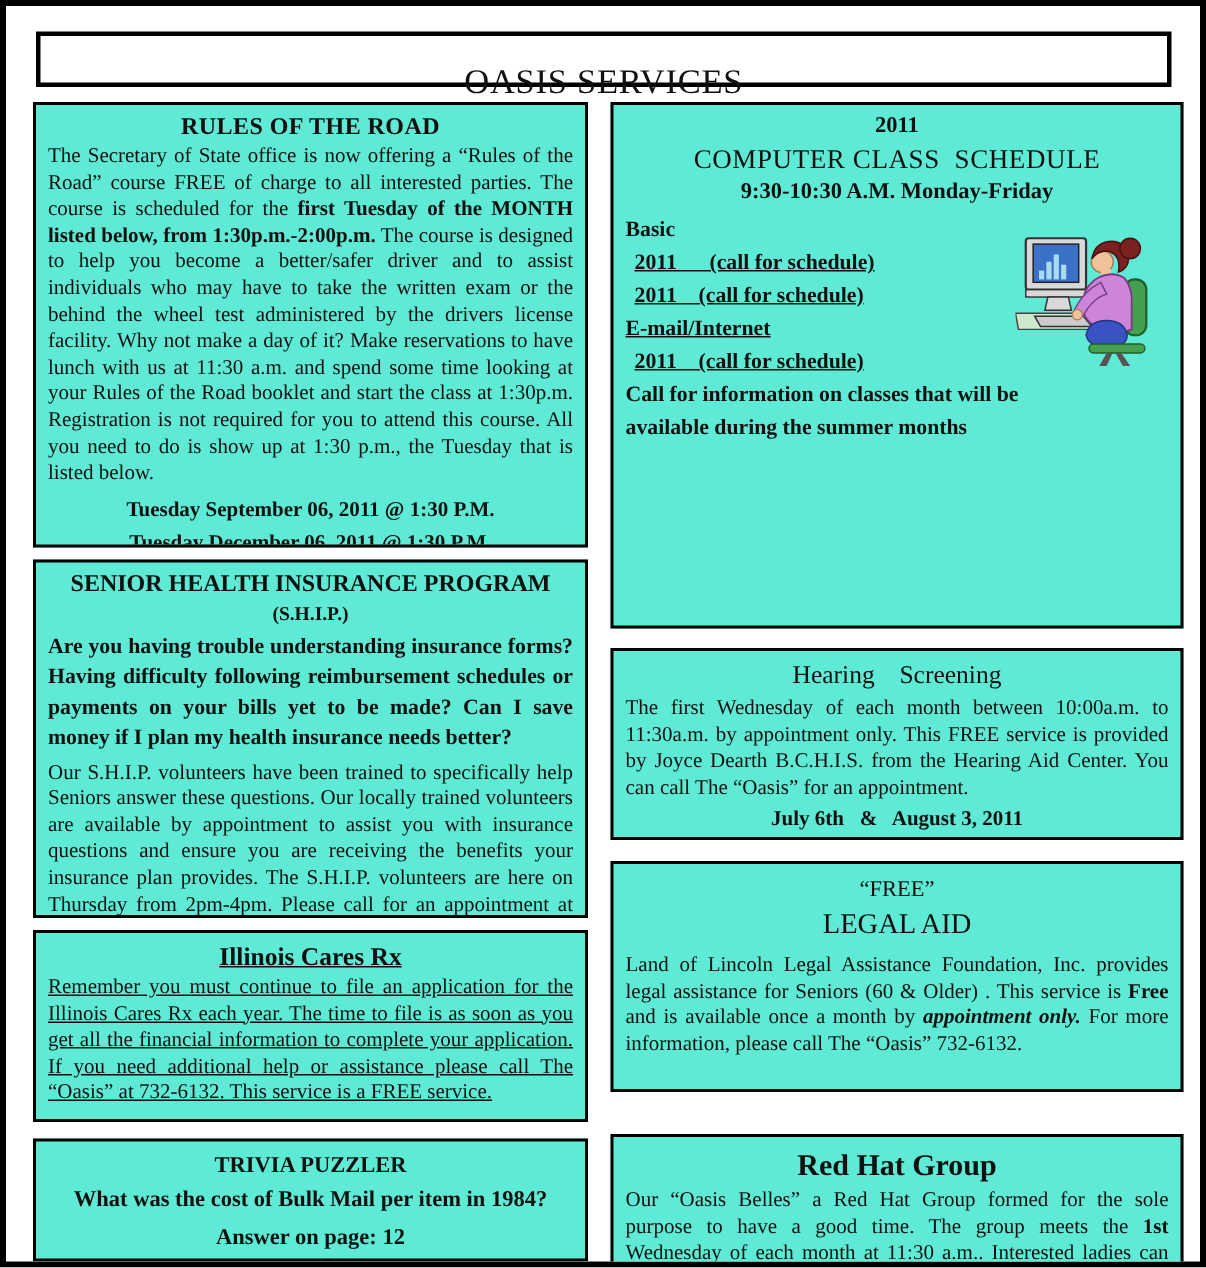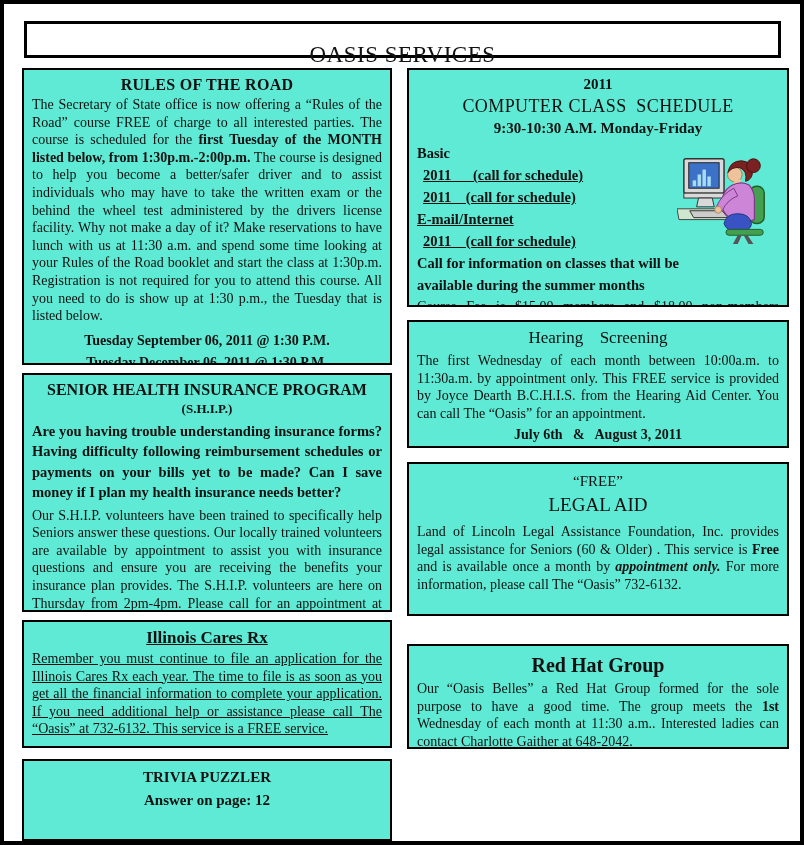--- a/index.html
+++ b/index.html
@@ -33,7 +33,7 @@
   .box-ship    { height:239px; margin-top:8px; }
   .box-cares   { height:128px; margin-top:8px;text-decoration:underline; }
   .box-trivia  { height:82px;  margin-top:11px; }
-  .box-computer{ height:239px; position:relative; }
+  .box-computer{ height:351px; position:relative; }
   .box-hearing { height:128px; margin-top:13px; }
   .box-legal   { height:154px; margin-top:14px; }
   .box-redhat  { height:105px; margin-top:28px; }

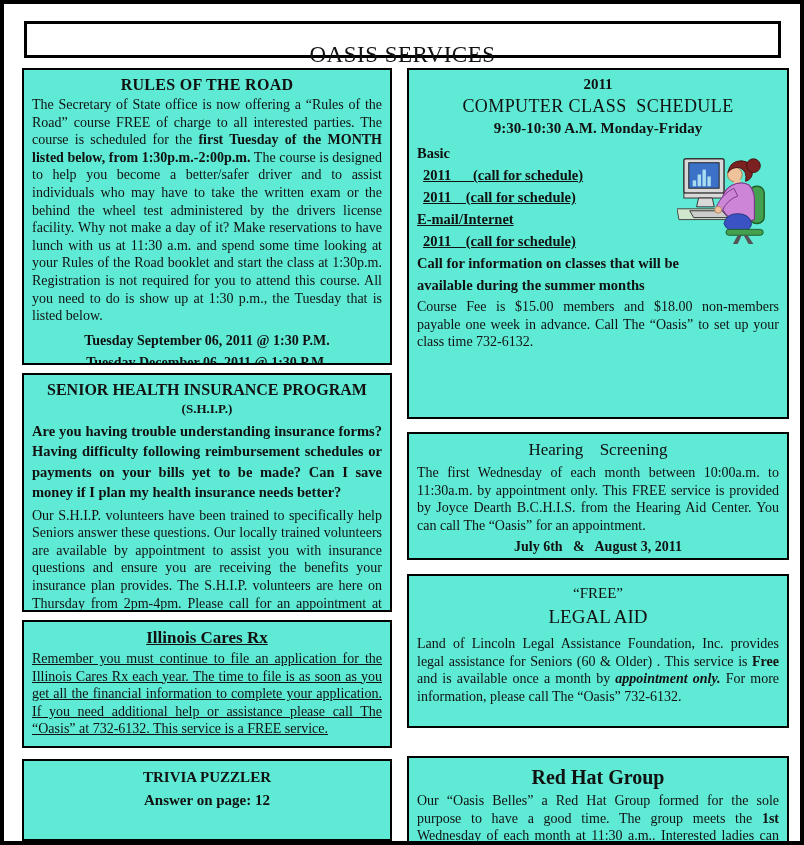--- a/index.html
+++ b/index.html
@@ -114,7 +114,6 @@
       <div class="sched sched-item">2011    (call for schedule)</div>
       <div class="sched">Call for information on classes that will be</div>
       <div class="sched">available during the summer months</div>
-      <p class="body-text">Course Fee is $15.00 members and $18.00 non-members payable one week in advance.  Call The “Oasis” to set up your class time 732-6132.</p>
 
       <svg class="clipart" viewBox="0 0 100 94" aria-hidden="true">
         <rect x="74" y="34" width="15" height="38" rx="7" stroke="#1f5f2a" stroke-width="1.5" fill="#43a04f"></rect>

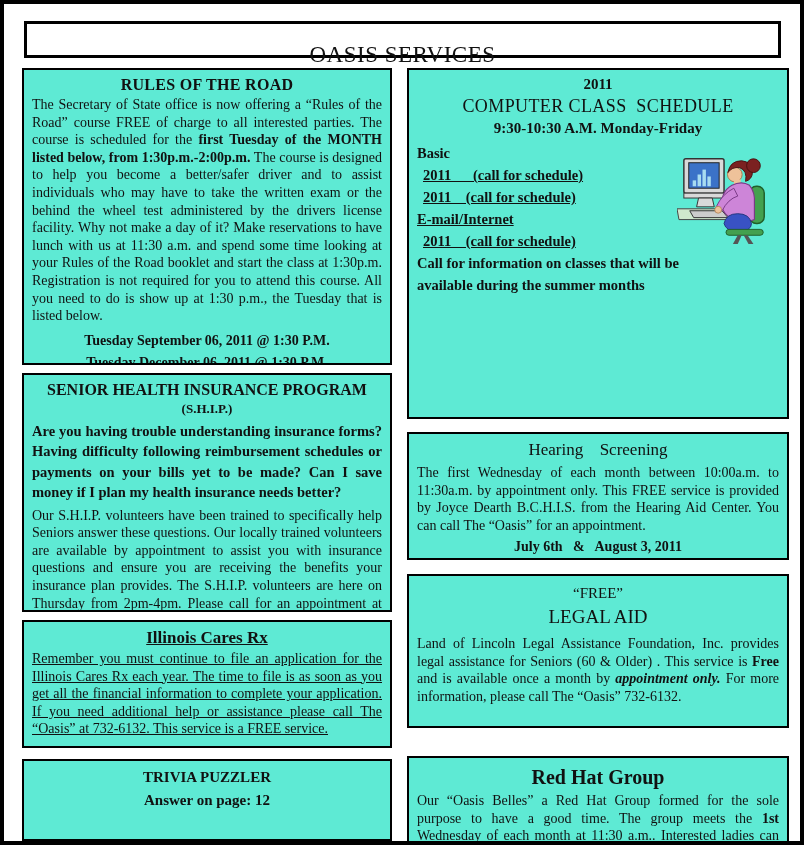--- a/index.html
+++ b/index.html
@@ -96,6 +96,7 @@
 
     <section class="box box-trivia">
       <div class="h h-trivia">TRIVIA PUZZLER</div>
+      <div class="trivia-line">What was the cost of Bulk Mail per item in 1984?</div>
       <div class="trivia-line">Answer on page: 12</div>
     </section>
 

